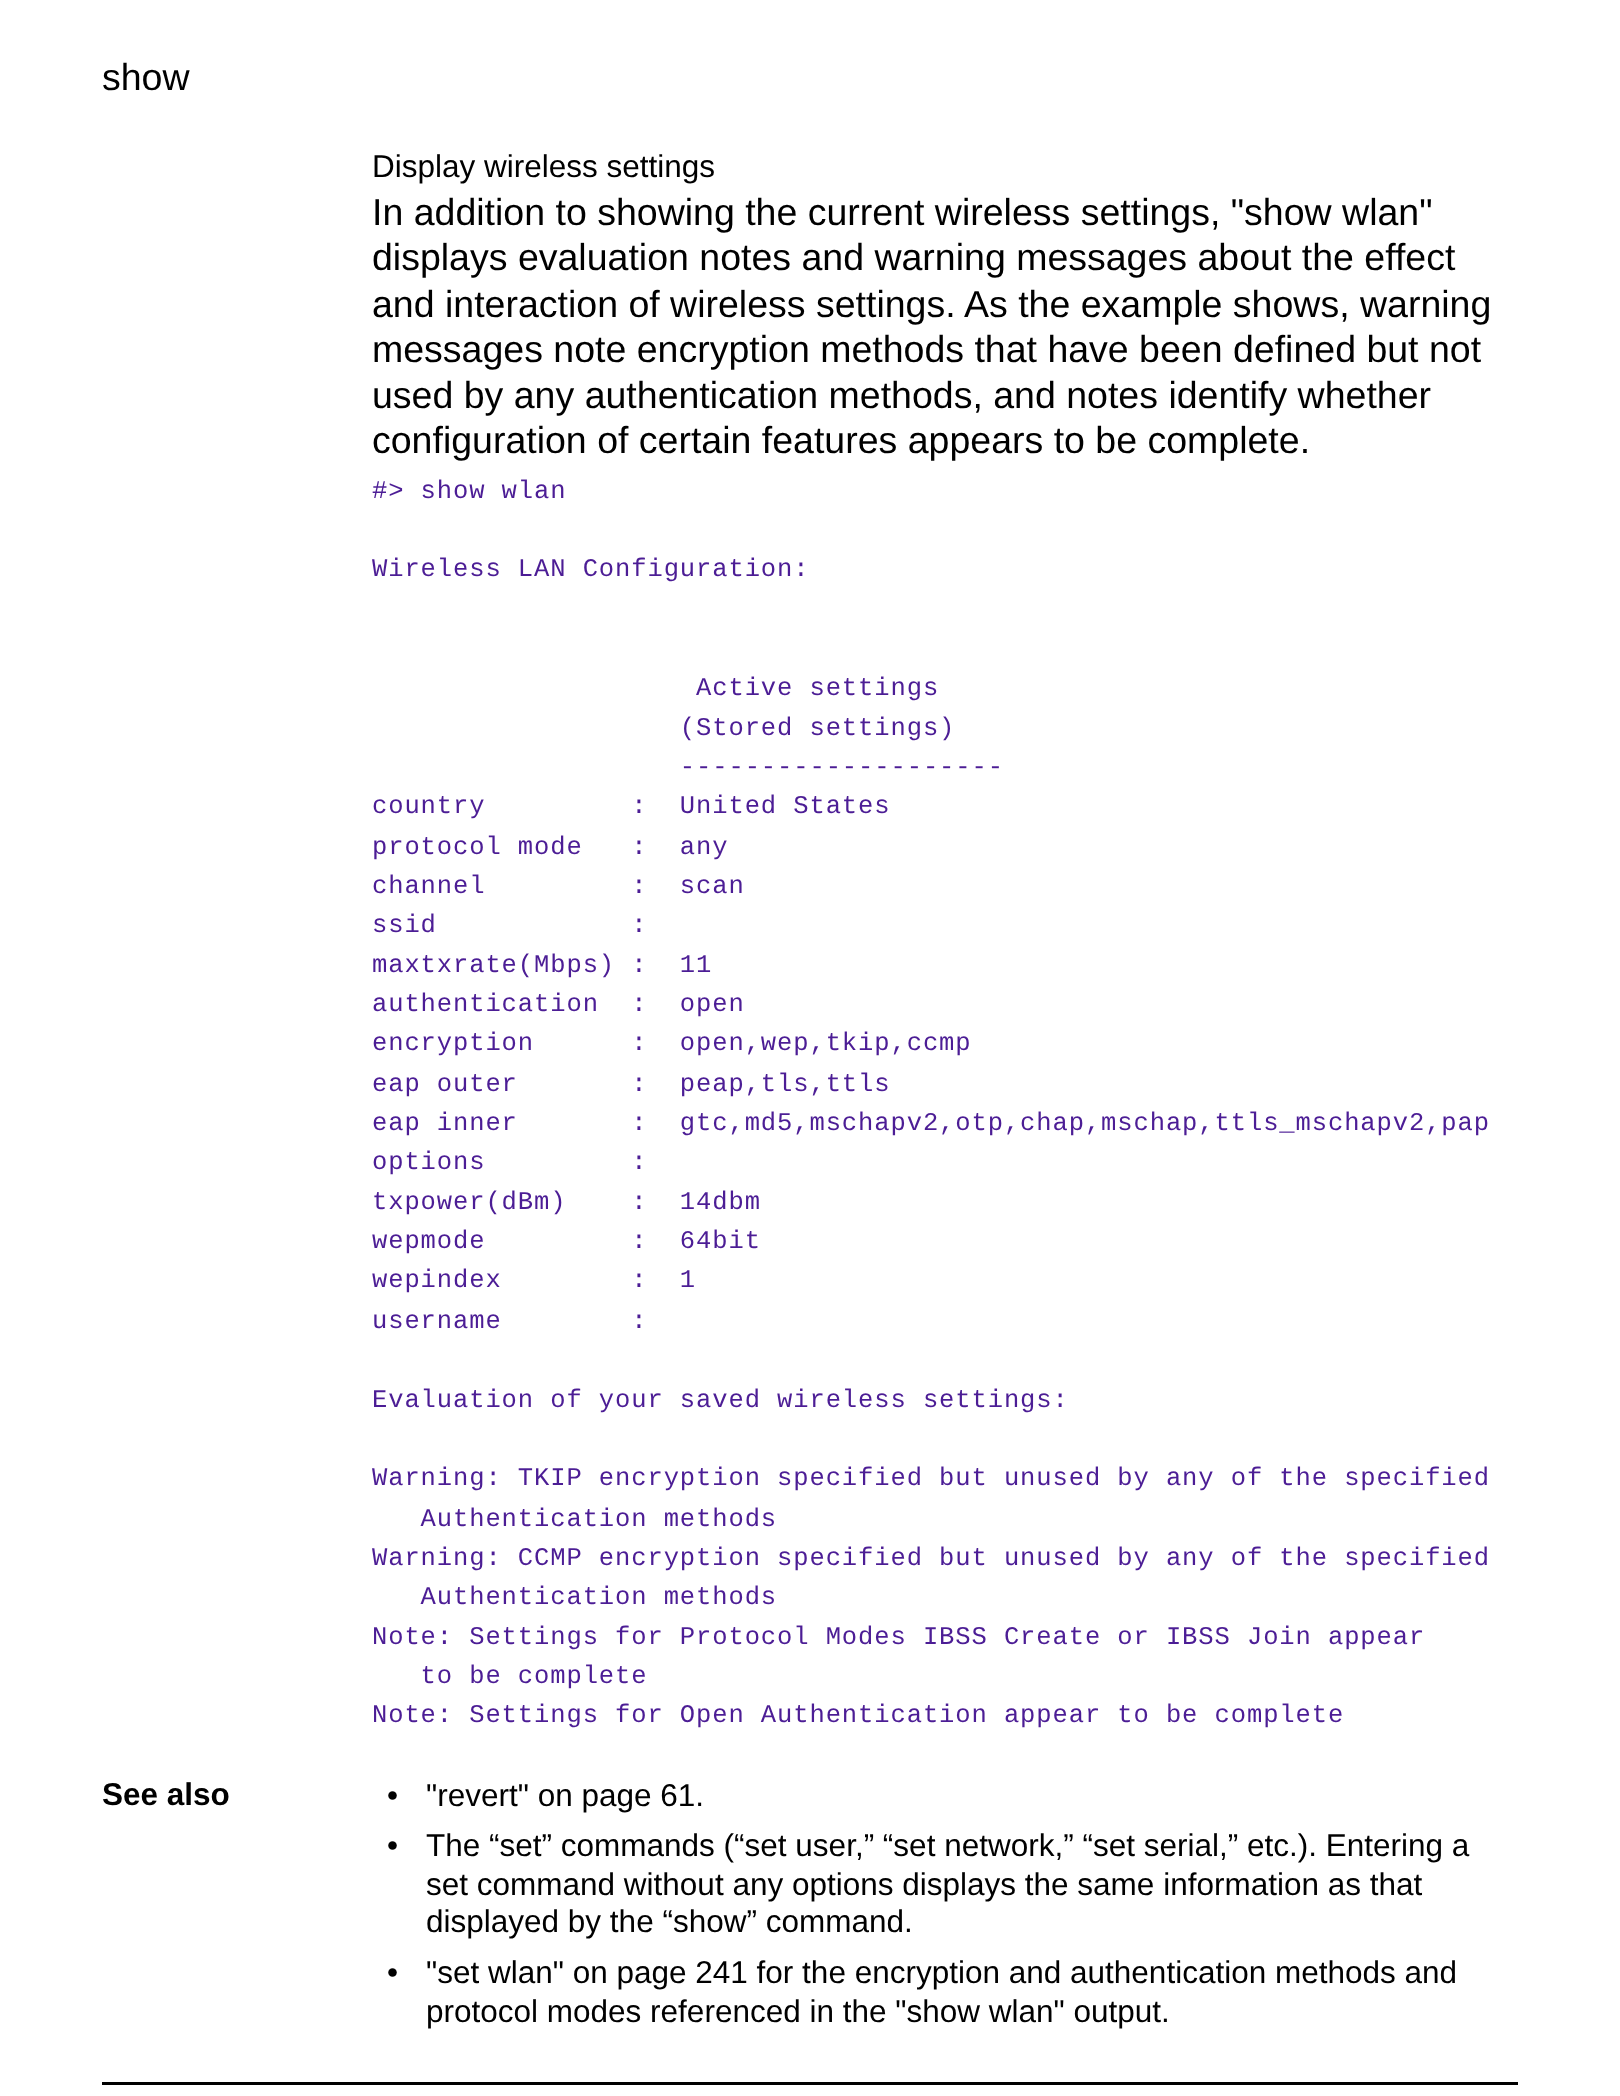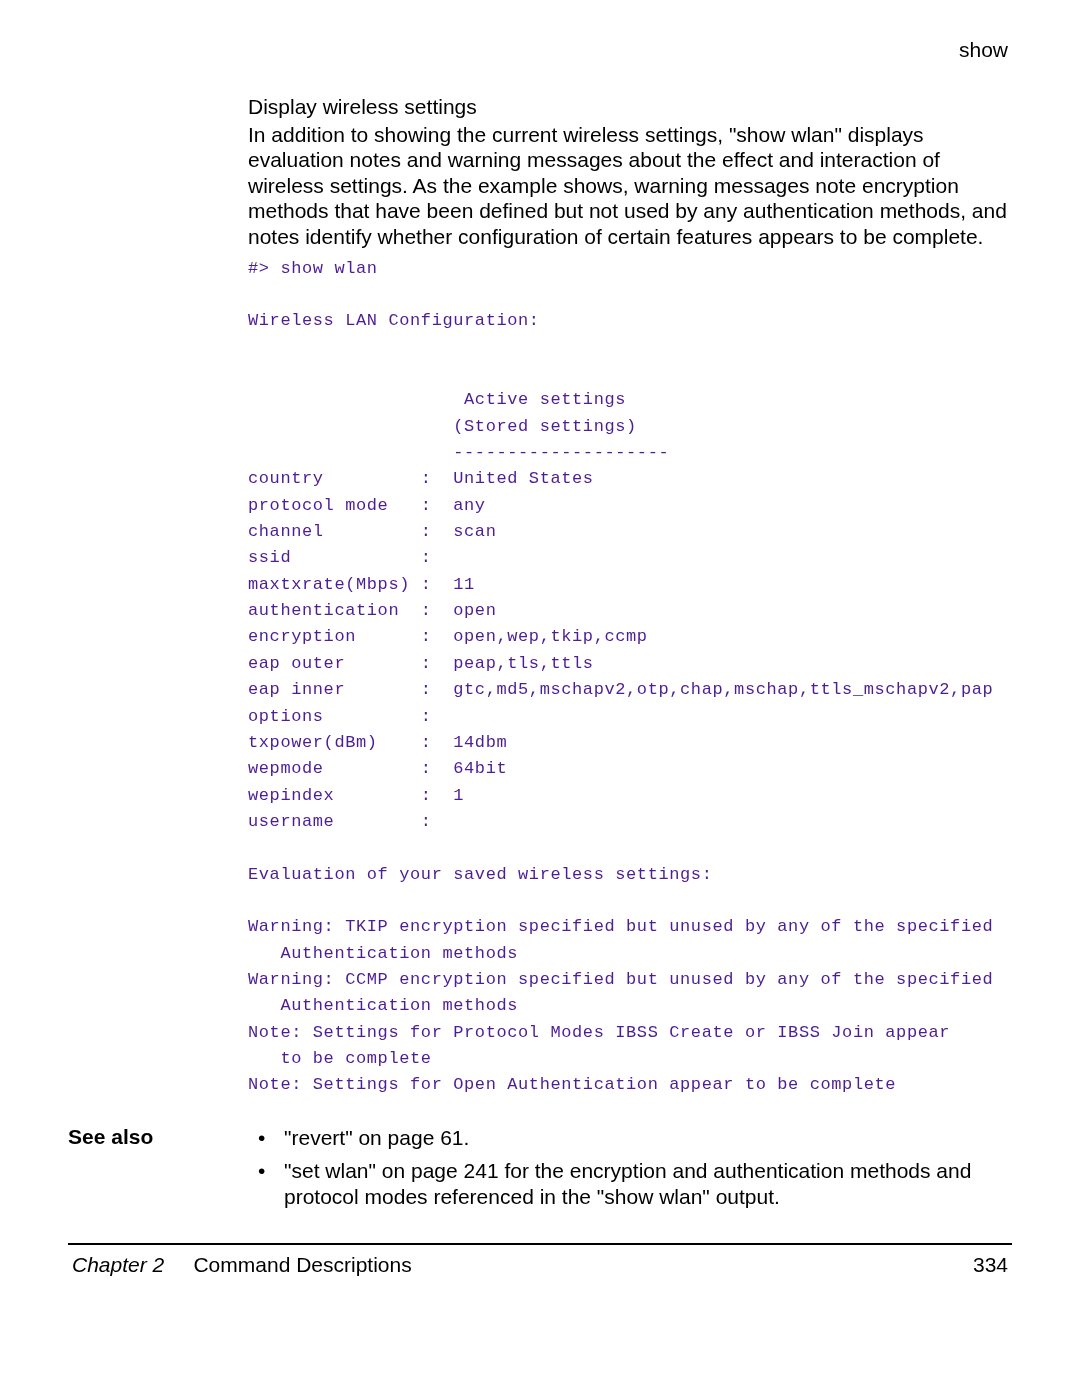--- a/index.html
+++ b/index.html
@@ -13,8 +13,7 @@
     padding: 38px 68px 40px 68px;
   }
   .header-right {
-    text-align: right;
-    font-size: 21px;
+    font-size: 25px;
     margin-bottom: 32px;
     padding-right: 4px;
   }

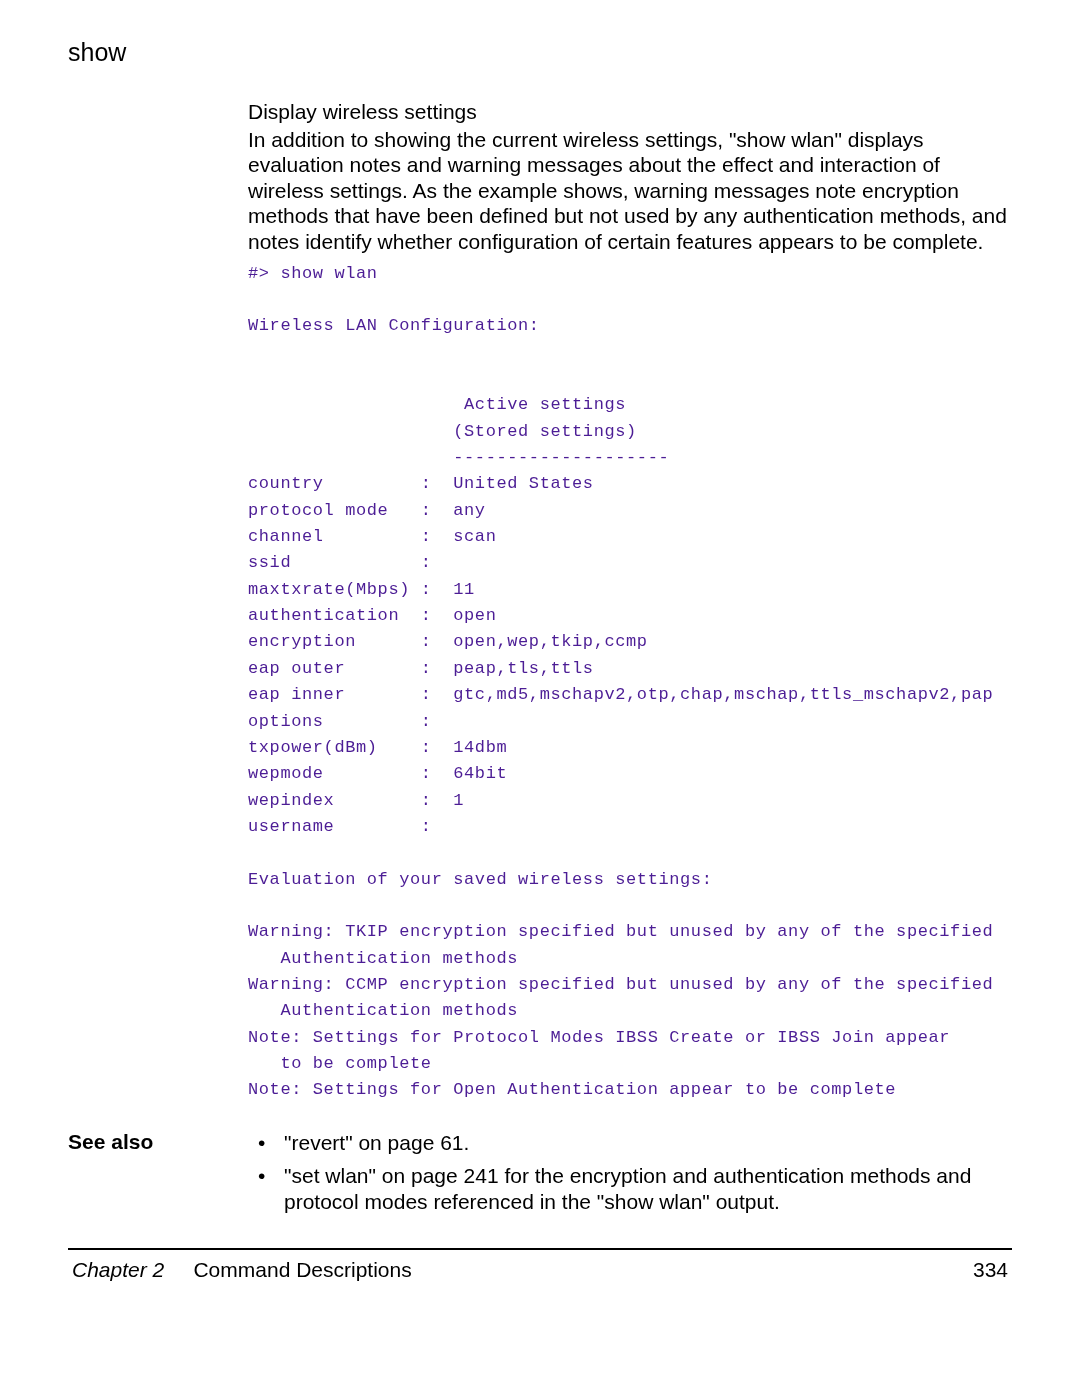--- a/index.html
+++ b/index.html
@@ -38,7 +38,7 @@
     margin-bottom: 2px;
   }
   .para {
-    font-size: 21px;
+    font-size: 25px;
     line-height: 1.22;
     margin-bottom: 6px;
   }

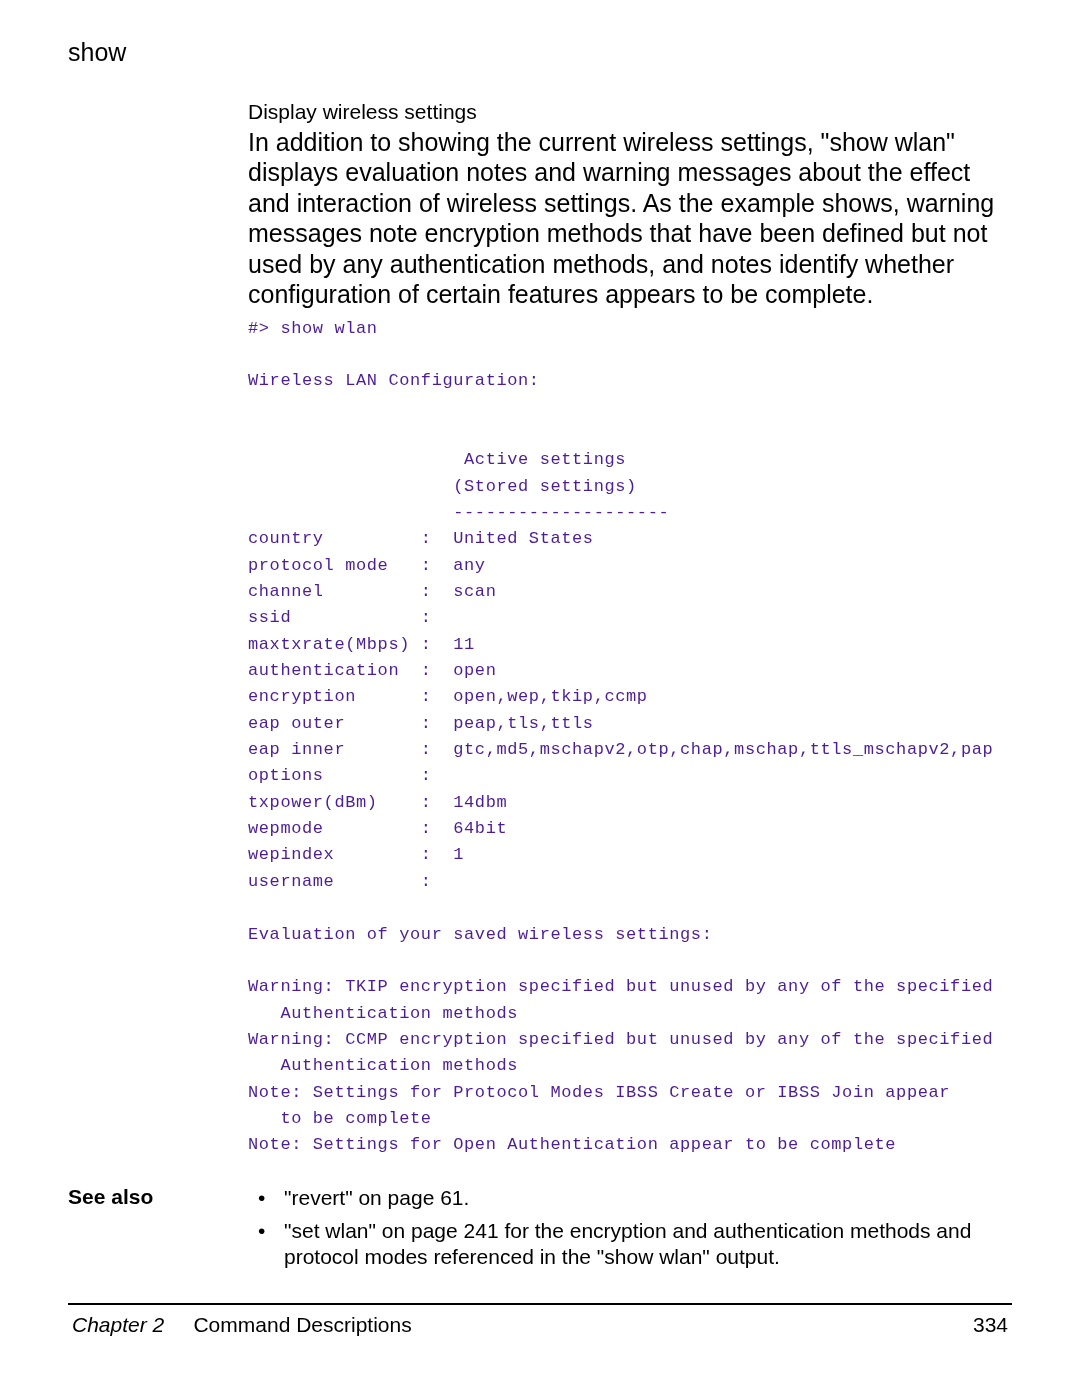--- a/index.html
+++ b/index.html
@@ -135,6 +135,7 @@
   <div class="right-col">
     <ul class="bullets">
       <li>"revert" on page 61.</li>
+      <li>The “set” commands (“set user,” “set network,” “set serial,” etc.). Entering a set command without any options displays the same information as that displayed by the “show” command.</li>
       <li>"set wlan" on page 241 for the encryption and authentication methods and protocol modes referenced in the "show wlan" output.</li>
     </ul>
   </div>

